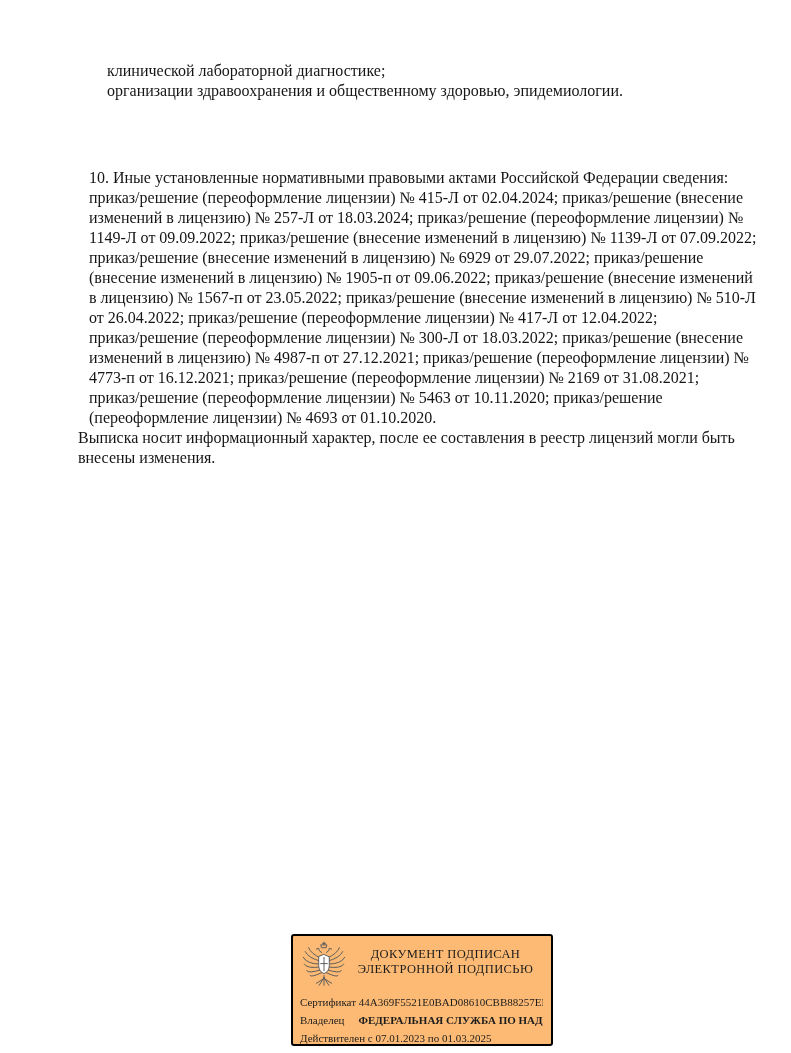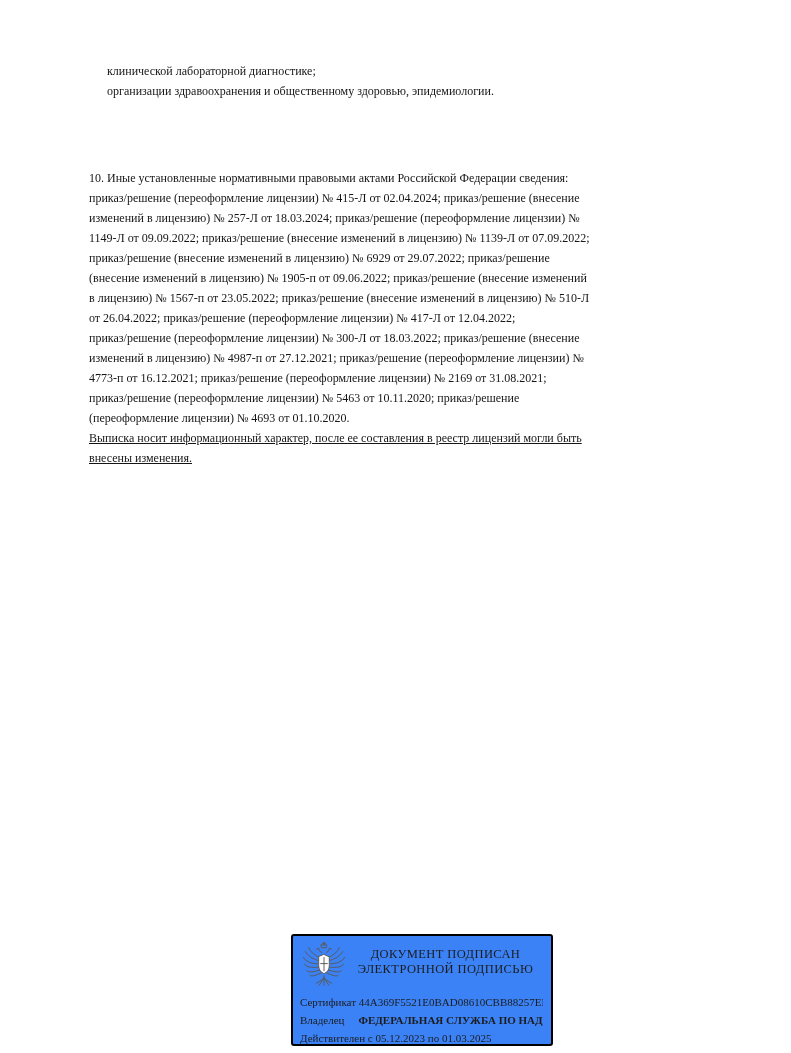--- a/index.html
+++ b/index.html
@@ -18,7 +18,7 @@
   }
   .textblock {
     position: absolute;
-    font-size: 12px;
+    font-size: 16px;
     line-height: 20px;
     white-space: pre-line;
     text-align: left;

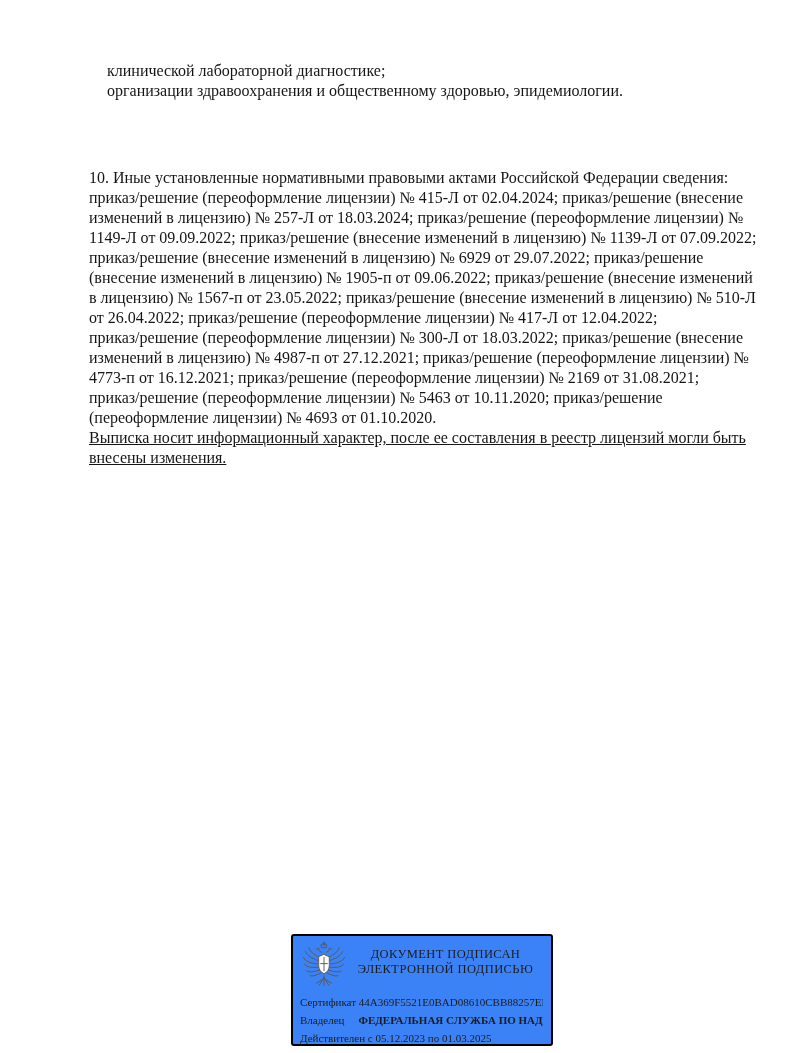--- a/index.html
+++ b/index.html
@@ -26,7 +26,7 @@
   .continuation { left: 107px; top: 61px;  width: 660px; }
   .item9        { left: 89px;  top: 118px; width: 700px; }
   .item10       { left: 89px;  top: 168px; width: 700px; }
-  .disclaimer   { left: 89px;  top: 428px; width: 700px; text-decoration: underline; }
+  .disclaimer   { left: 78px;  top: 428px; width: 700px; }
 
   
   .stamp {

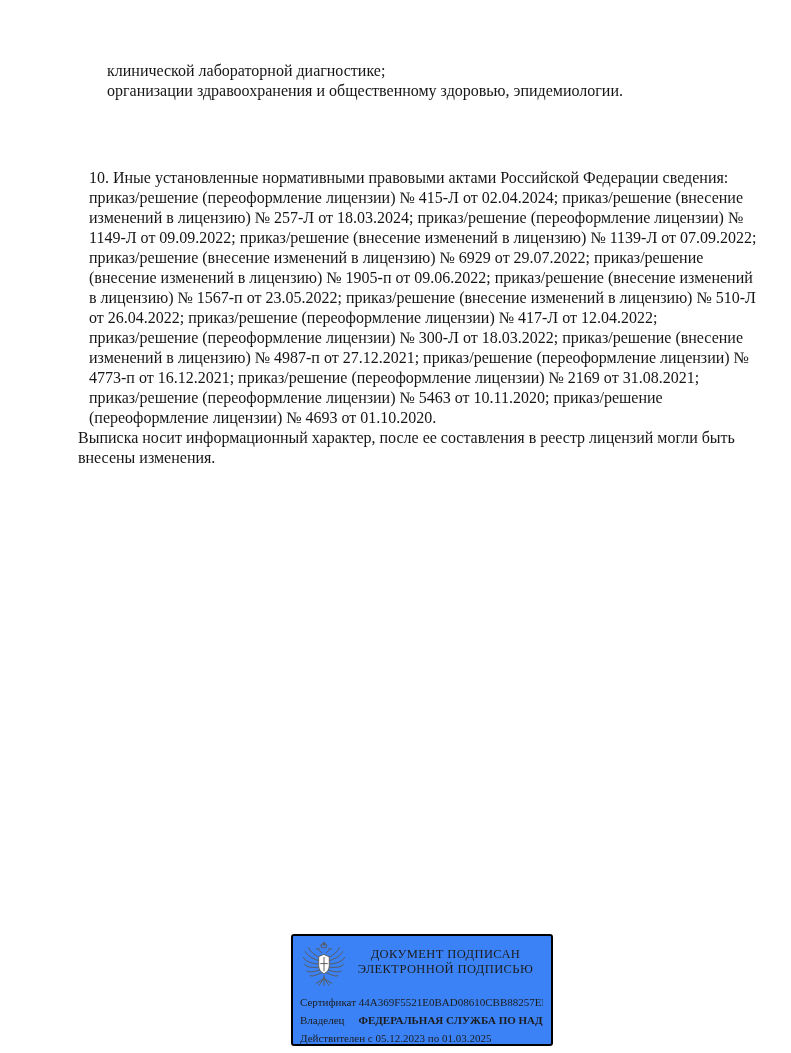--- a/index.html
+++ b/index.html
@@ -37,7 +37,7 @@
     height: 112px;
     border: 2px solid #000000;
     border-radius: 3px;
-    background: #3b82f6;
+    background: #fdba74;
     box-sizing: border-box;
     overflow: hidden;
   }

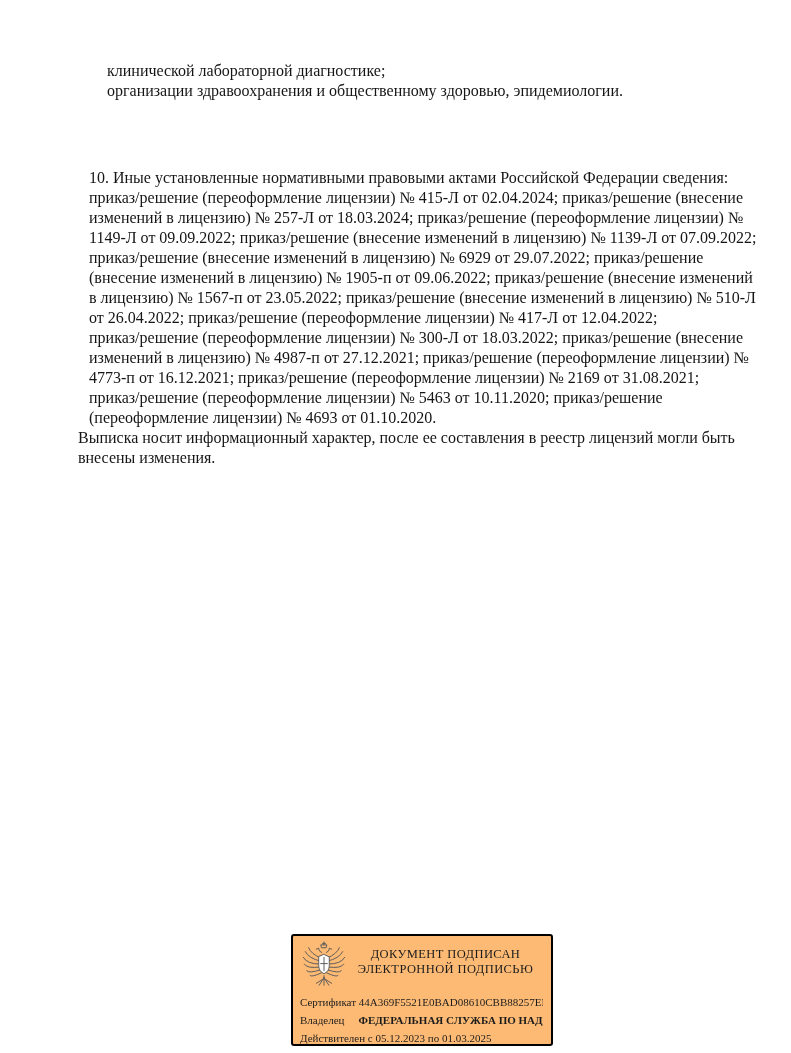--- a/index.html
+++ b/index.html
@@ -141,7 +141,7 @@
       <div class="stamp-line">
         <span class="lbl">Владелец</span><span class="owner-value">ФЕДЕРАЛЬНАЯ СЛУЖБА ПО НАДЗОРУ В СФЕРЕ</span>
       </div>
-      <div class="stamp-line">Действителен с 05.12.2023 по 01.03.2025</div>
+      <div class="stamp-line">Действителен с 07.01.2023 по 01.03.2025</div>
     </div>
   </div>
 

